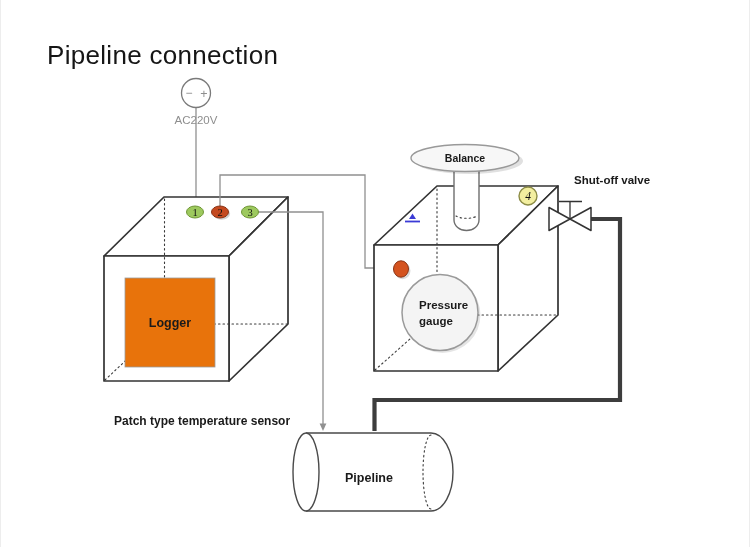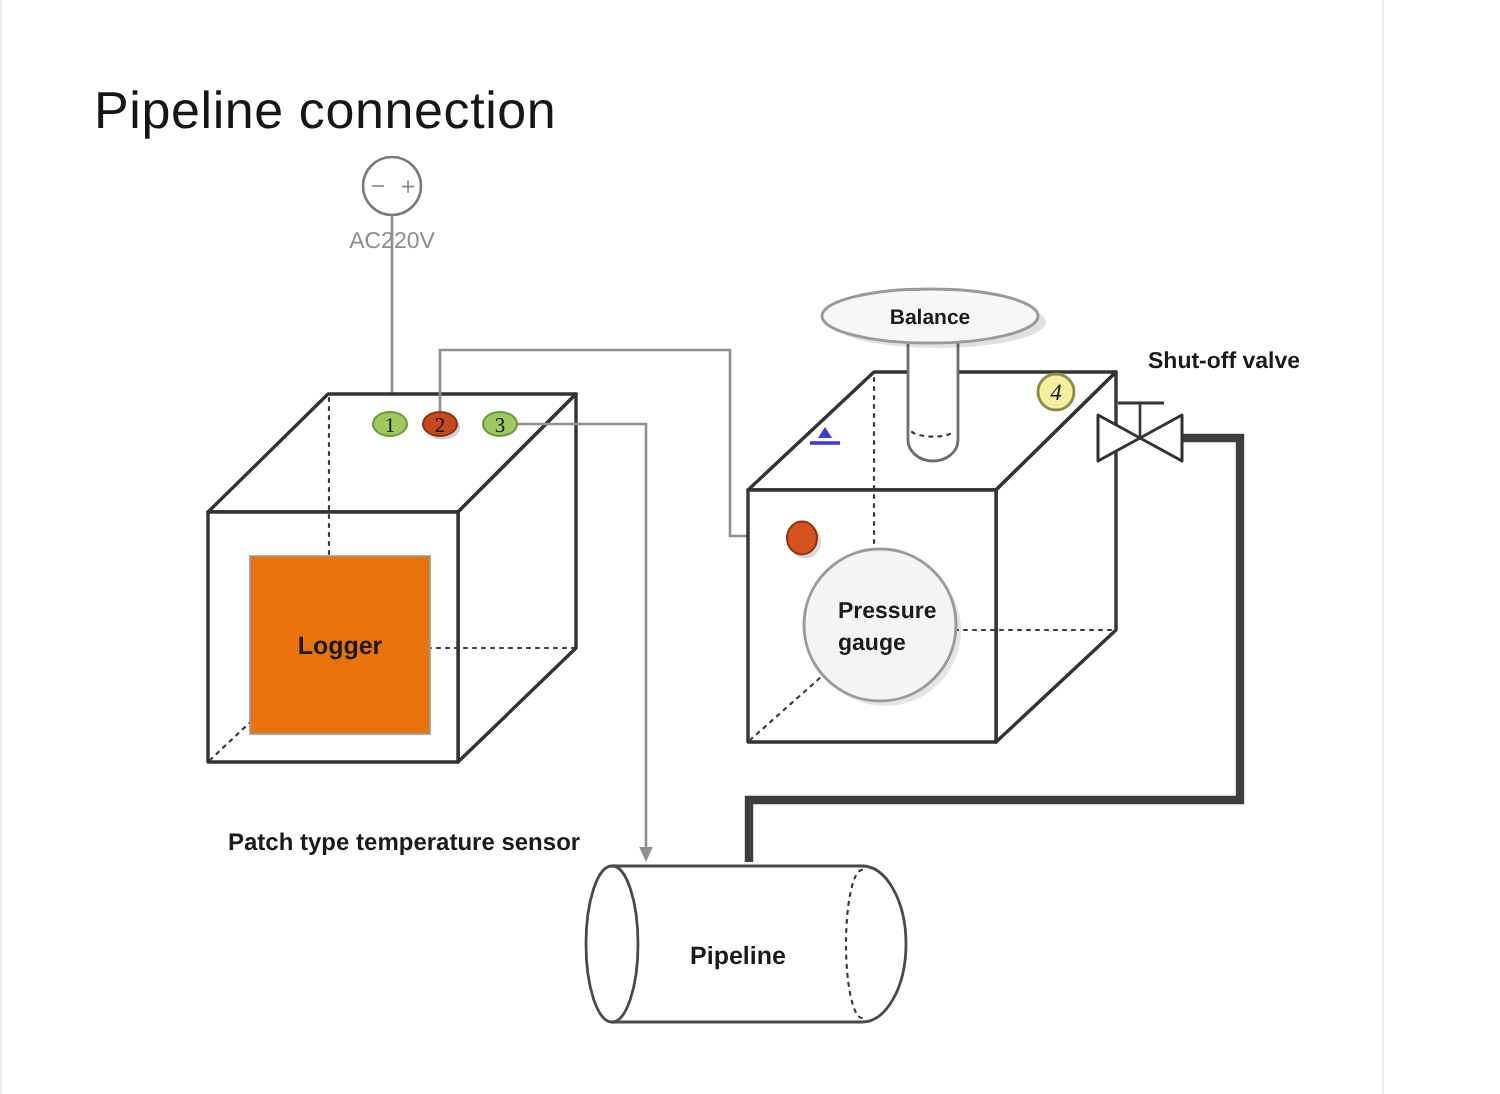--- a/index.html
+++ b/index.html
@@ -4,7 +4,7 @@
 <style>
   html,body{margin:0;padding:0;background:#fff;}
   #canvas{
-    position:relative;width:692px;height:547px;background:#ffffff;
+    position:relative;width:750px;height:547px;background:#ffffff;
     border-left:1px solid #ededed;border-right:1px solid #ededed;
     box-sizing:border-box;overflow:hidden;
     font-family:"Liberation Sans", sans-serif;

